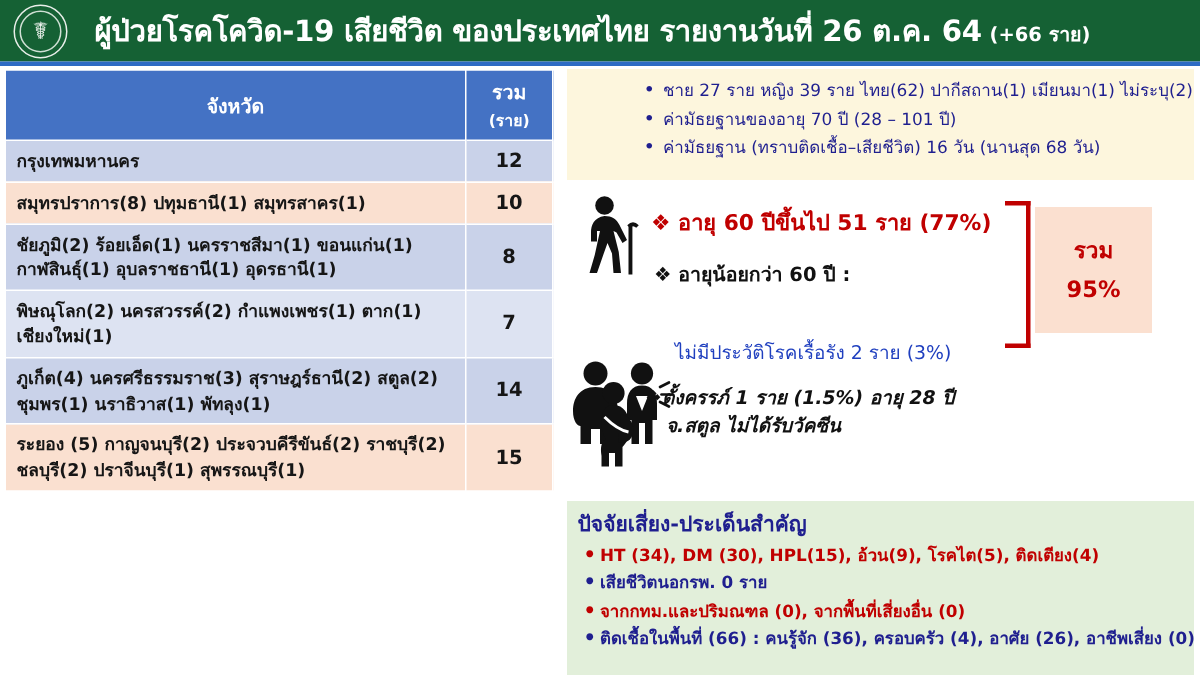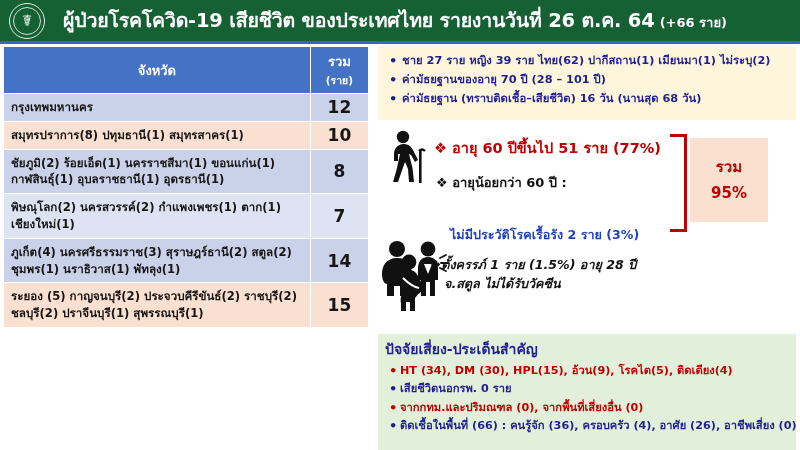--- a/index.html
+++ b/index.html
@@ -77,8 +77,8 @@
   }
   .ul{margin:0;padding:6px 4px 0 22px;list-style:none;}
   .ul li{
-    position:relative;color:#1f1f8f;font-size:11.3px;font-weight:bold;
-    line-height:1.52;padding-left:2px;margin-bottom:2px;white-space:nowrap;
+    position:relative;color:#1f1f8f;font-size:11.3px;font-weight:normal;
+    line-height:1.52;padding-left:2px;margin-bottom:2px;white-space:nowrap;margin-left:40px;
   }
   .ul li:before{
     content:"\2022";position:absolute;left:-11px;top:-1px;

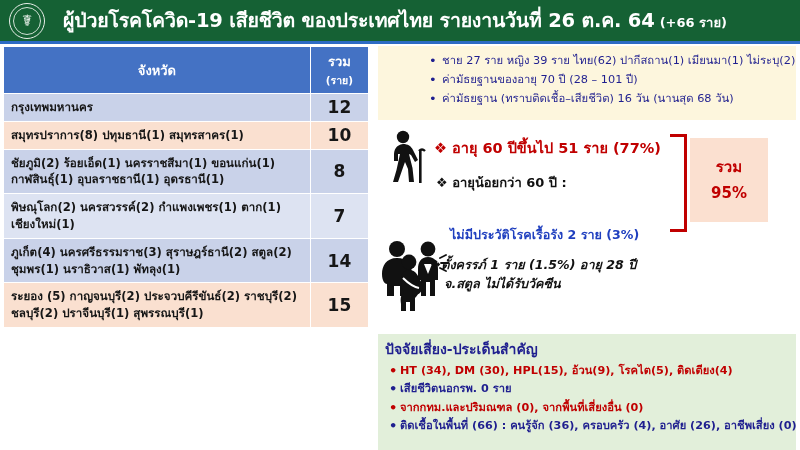--- a/index.html
+++ b/index.html
@@ -62,7 +62,7 @@
     padding:5px 7px;line-height:1.45;text-align:left;
   }
   .tot-cell{
-    font-size:17px;font-weight:bold;color:#161616;text-align:center;
+    font-size:13px;font-weight:bold;color:#161616;text-align:center;
   }
   .rA{background:#c9d2e9;}
   .rB{background:#fae0d0;}

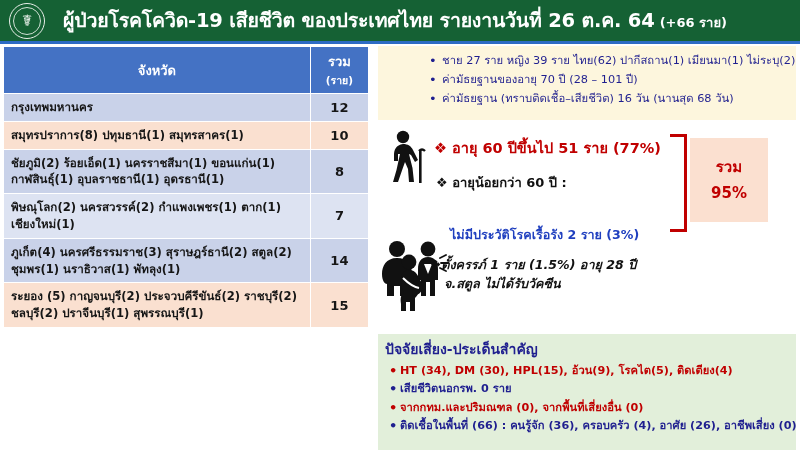--- a/index.html
+++ b/index.html
@@ -95,7 +95,7 @@
     color:#111111;font-weight:bold;font-size:13px;white-space:nowrap;
   }
   .line-blue{
-    color:#1f3fbf;font-weight:bold;font-size:12.6px;white-space:nowrap;
+    color:#1f3fbf;font-weight:normal;font-size:12.6px;white-space:nowrap;
   }
   .s1{position:absolute;left:56px;top:8px;}
   .s2{position:absolute;left:58px;top:44px;}

